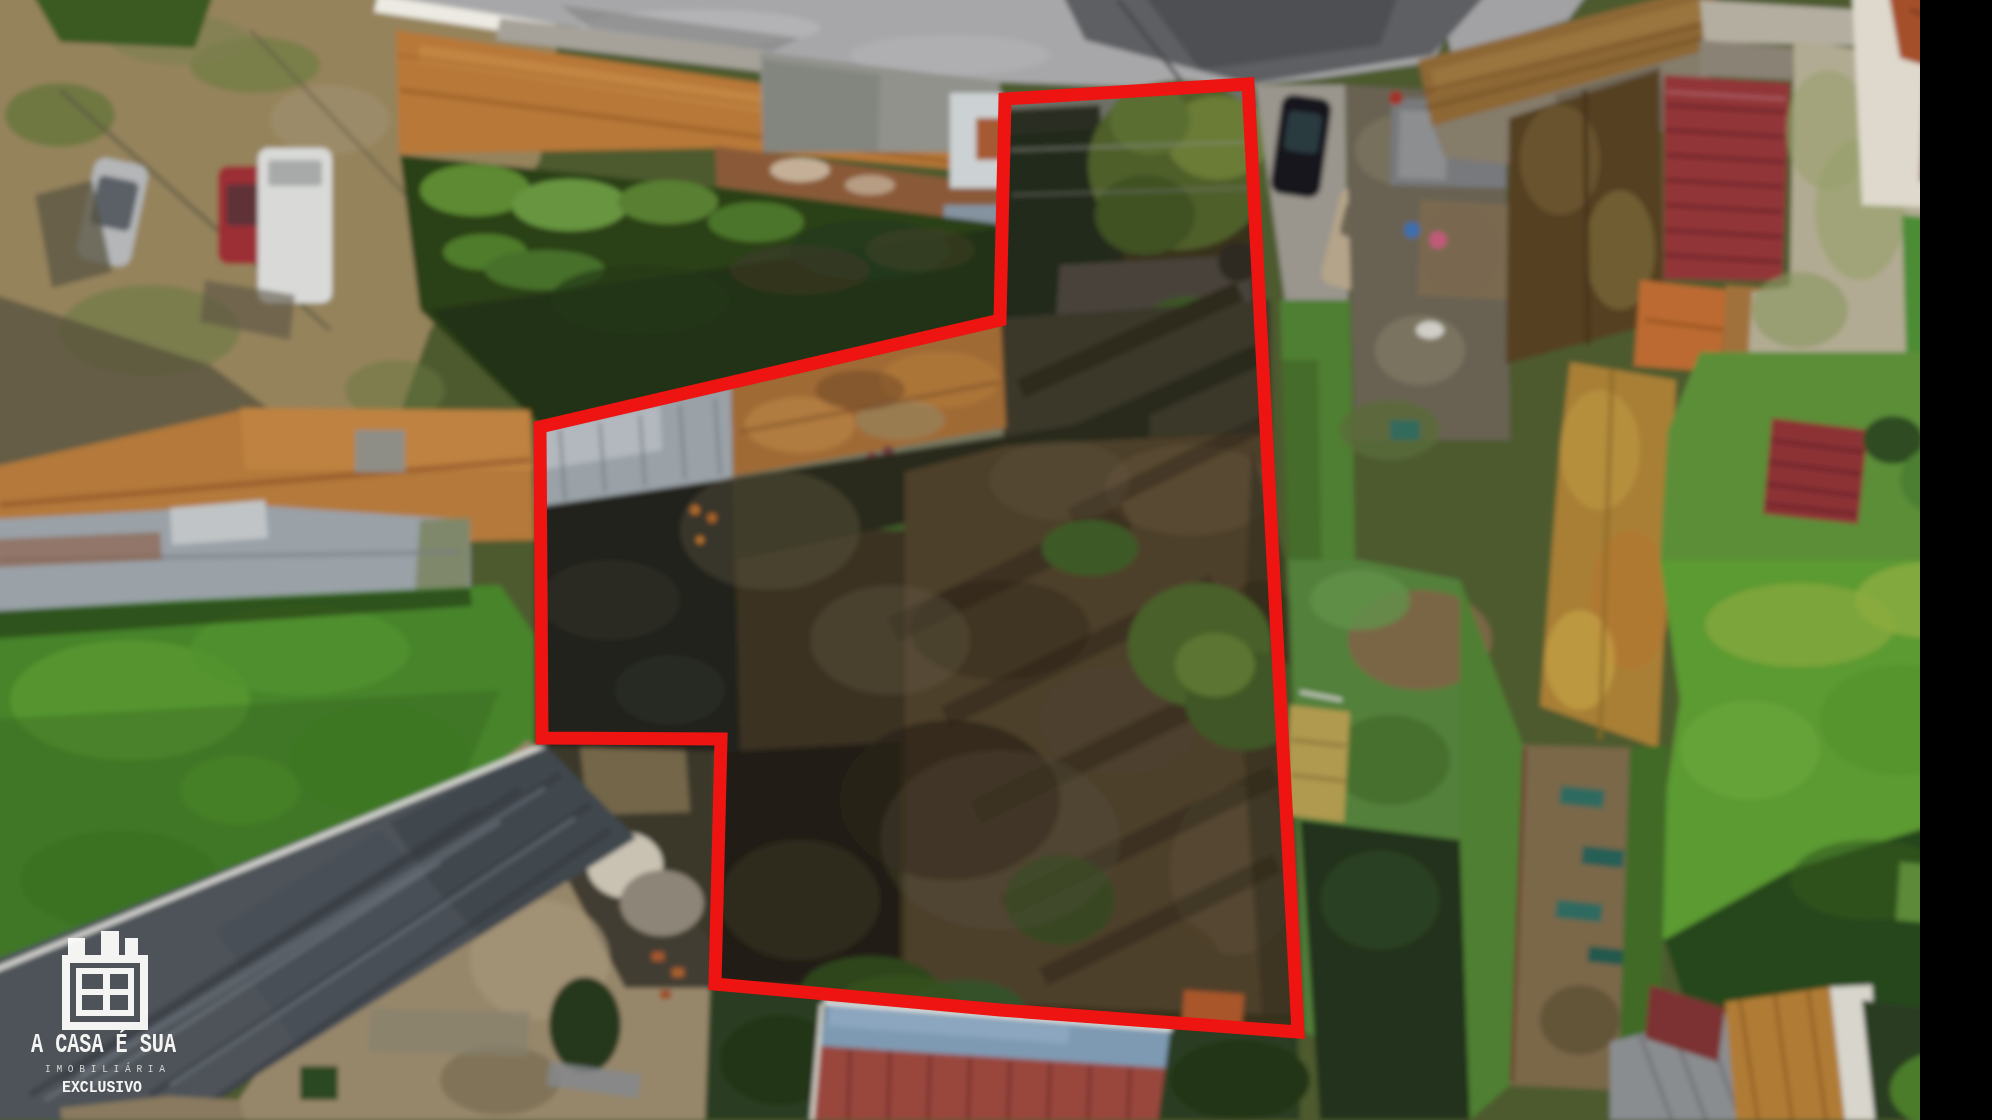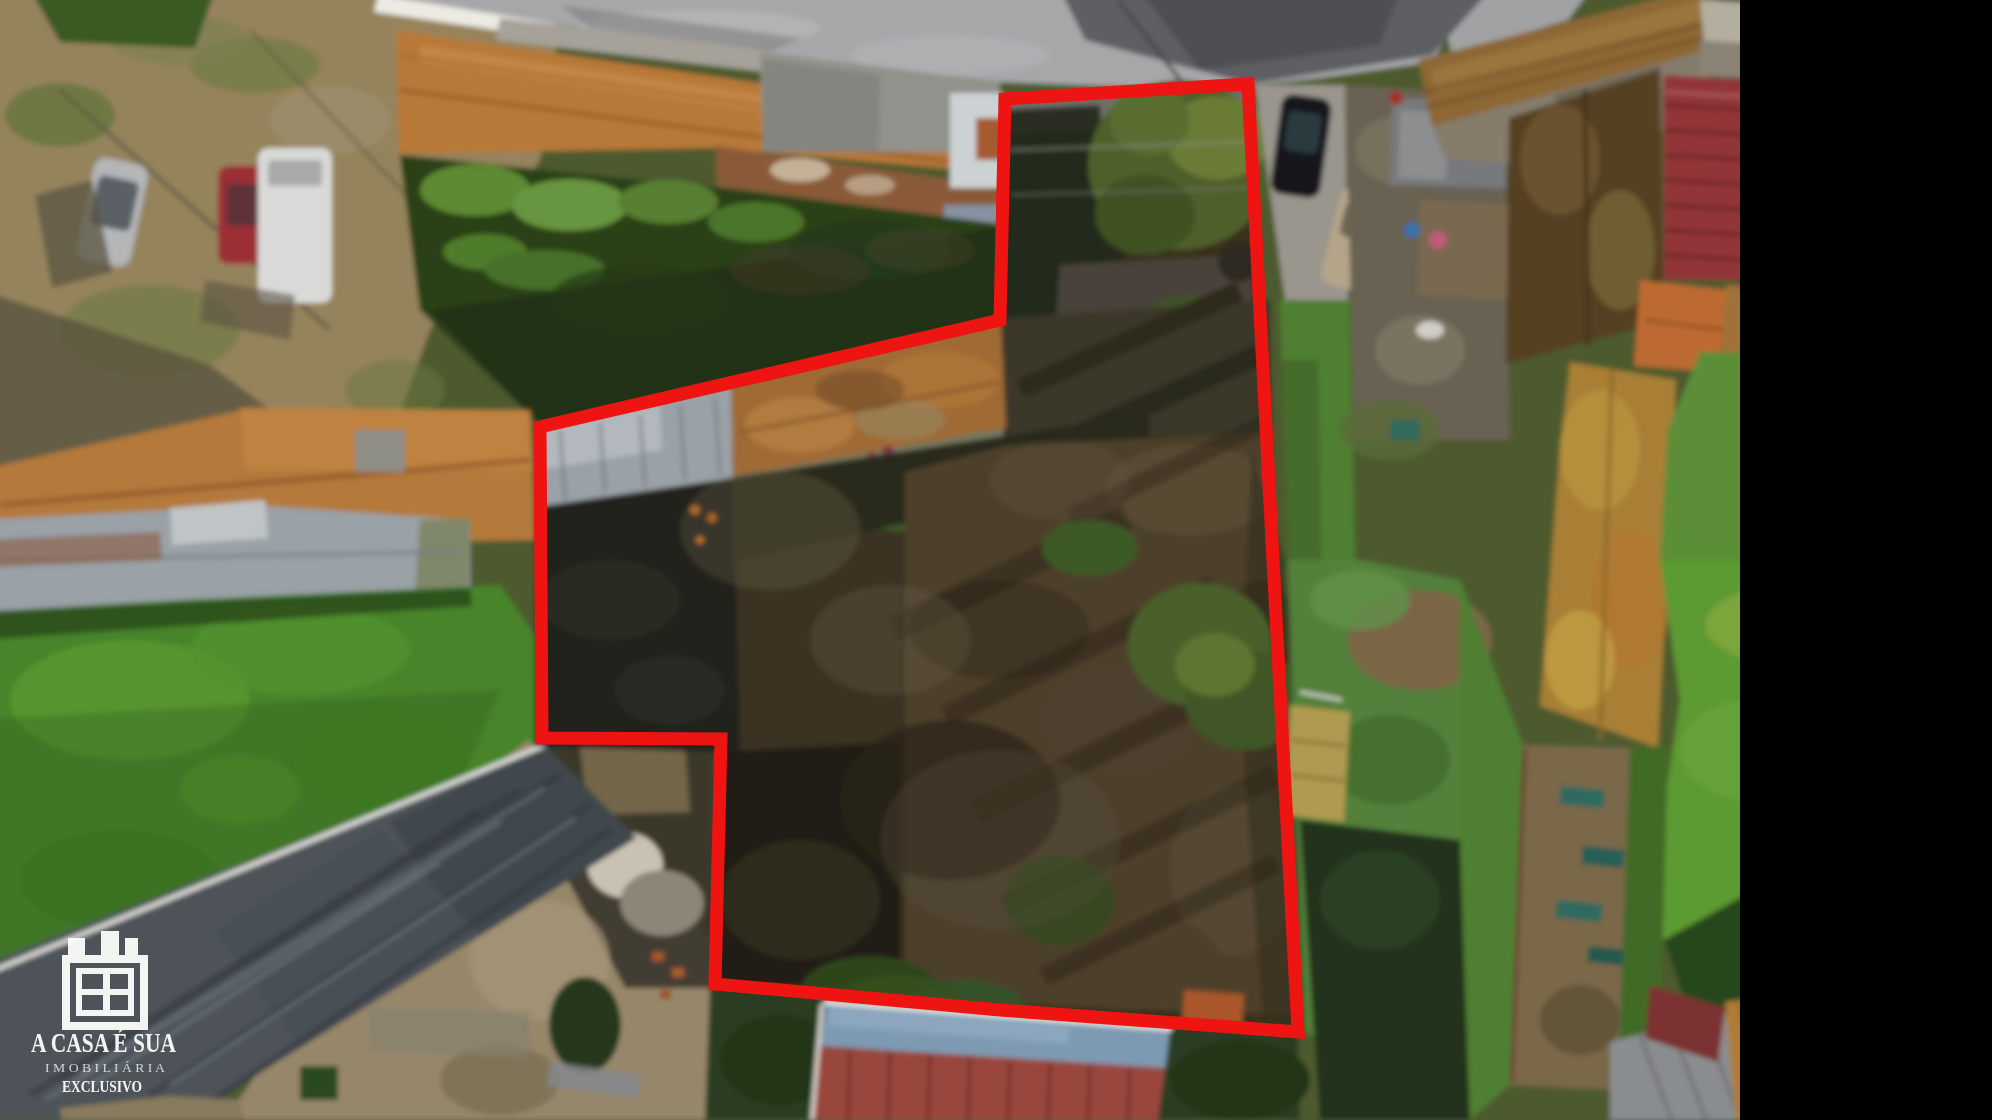--- a/index.html
+++ b/index.html
@@ -3,7 +3,7 @@
 <meta charset="utf-8">
 <style>
 html,body{margin:0;padding:0;background:#000;}
-#wrap{position:relative;width:1740px;height:1120px;overflow:hidden;font-family:Liberation Serif, serif;}
+#wrap{position:relative;width:1920px;height:1120px;overflow:hidden;font-family:Liberation Mono, monospace;}
 svg{display:block;}
 </style>
 </head>

